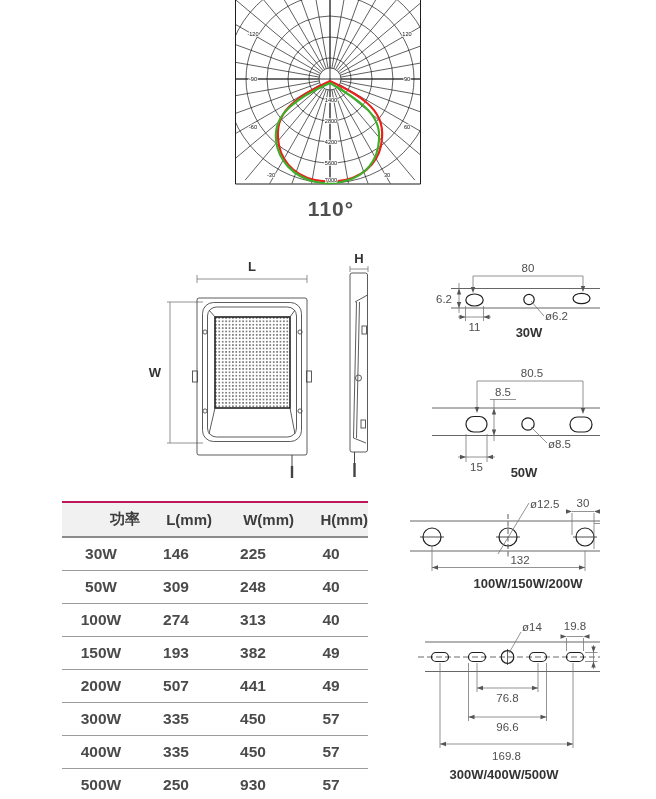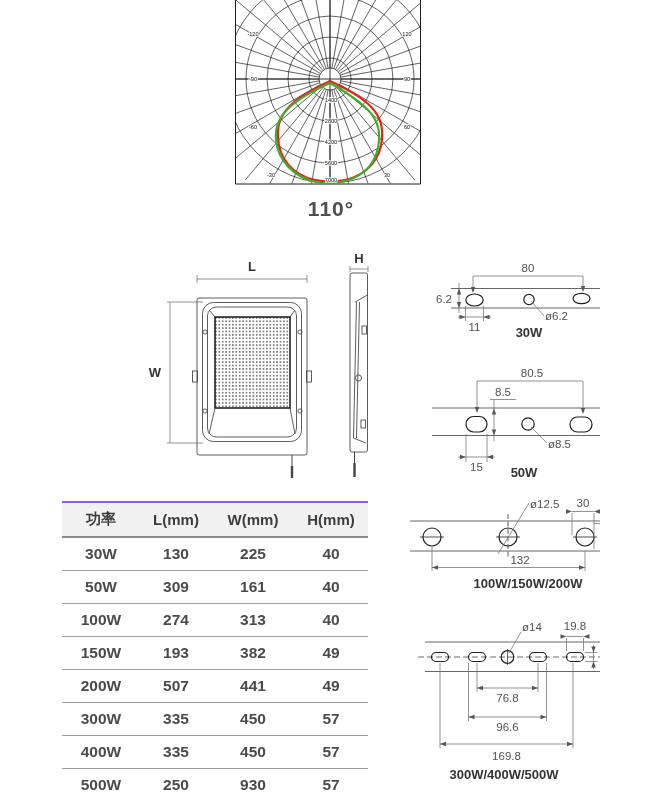--- a/index.html
+++ b/index.html
@@ -17,8 +17,8 @@
   .t-row{display:grid;grid-template-columns:78px 72px 82px 74px;height:32px;
          align-items:center;text-align:center;font-size:15.5px;font-weight:700;
          border-bottom:1px solid #9c9c9c;}
-  .t-head{height:33px;background:#f1f1f1;border-top:2px solid #8b5cf6;
-          border-bottom:2px solid #8b8b8b;font-size:15px;color:#3d3d3d;}
+  .t-head{height:33px;background:#f1f1f1;border-top:2px solid #be185d;
+          border-bottom:2px solid #8b8b8b;font-size:15px;color:#3d3d3d;text-align:right;}
   .arr{fill:#555;stroke:none;}
   .dline{stroke:#777;stroke-width:0.8;fill:none;}
   .strip{stroke:#666;stroke-width:1;fill:none;}

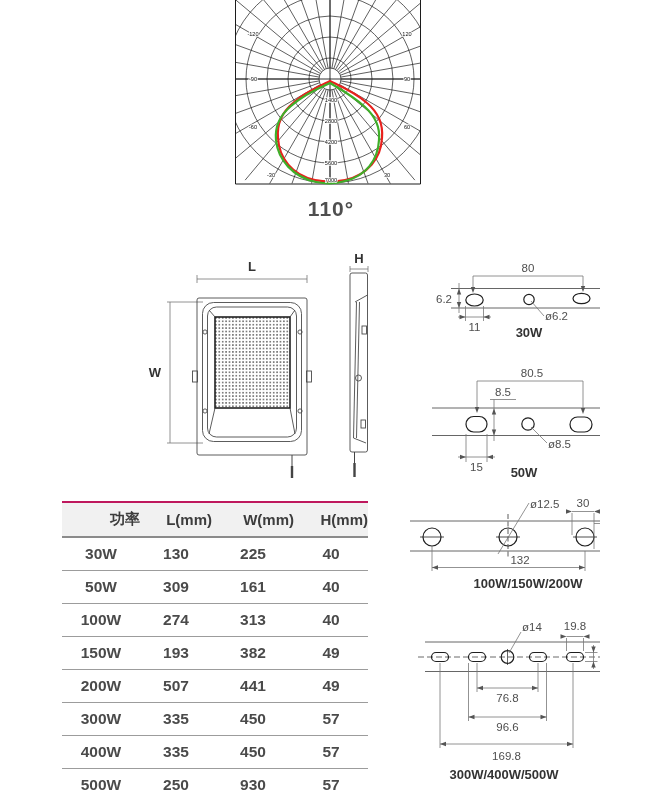--- a/index.html
+++ b/index.html
@@ -352,7 +352,7 @@
     </div>
     <div class="t-row">
       <span>30W</span>
-        <span>130</span>
+        <span>146</span>
         <span>225</span>
         <span>40</span>
     </div>

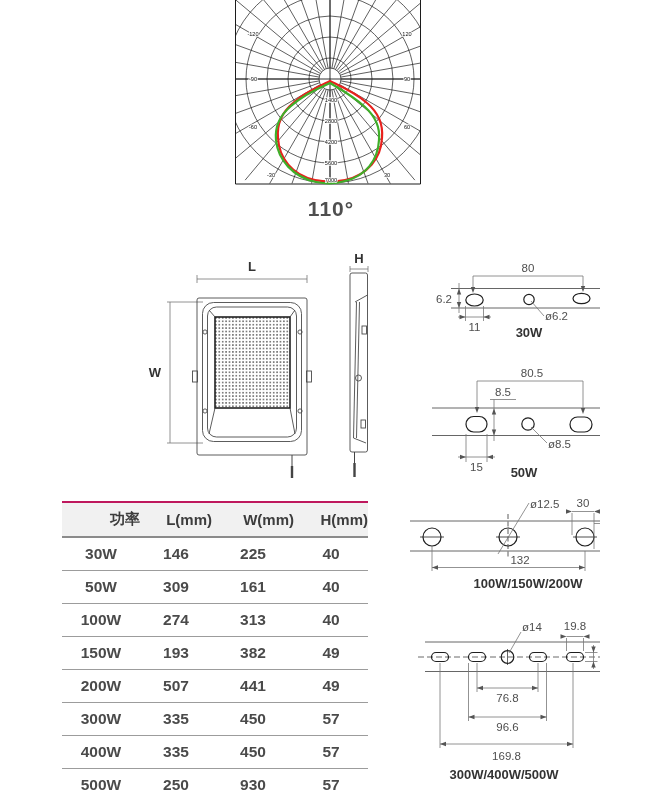--- a/index.html
+++ b/index.html
@@ -359,7 +359,7 @@
     <div class="t-row">
       <span>50W</span>
         <span>309</span>
-        <span>161</span>
+        <span>248</span>
         <span>40</span>
     </div>
     <div class="t-row">

